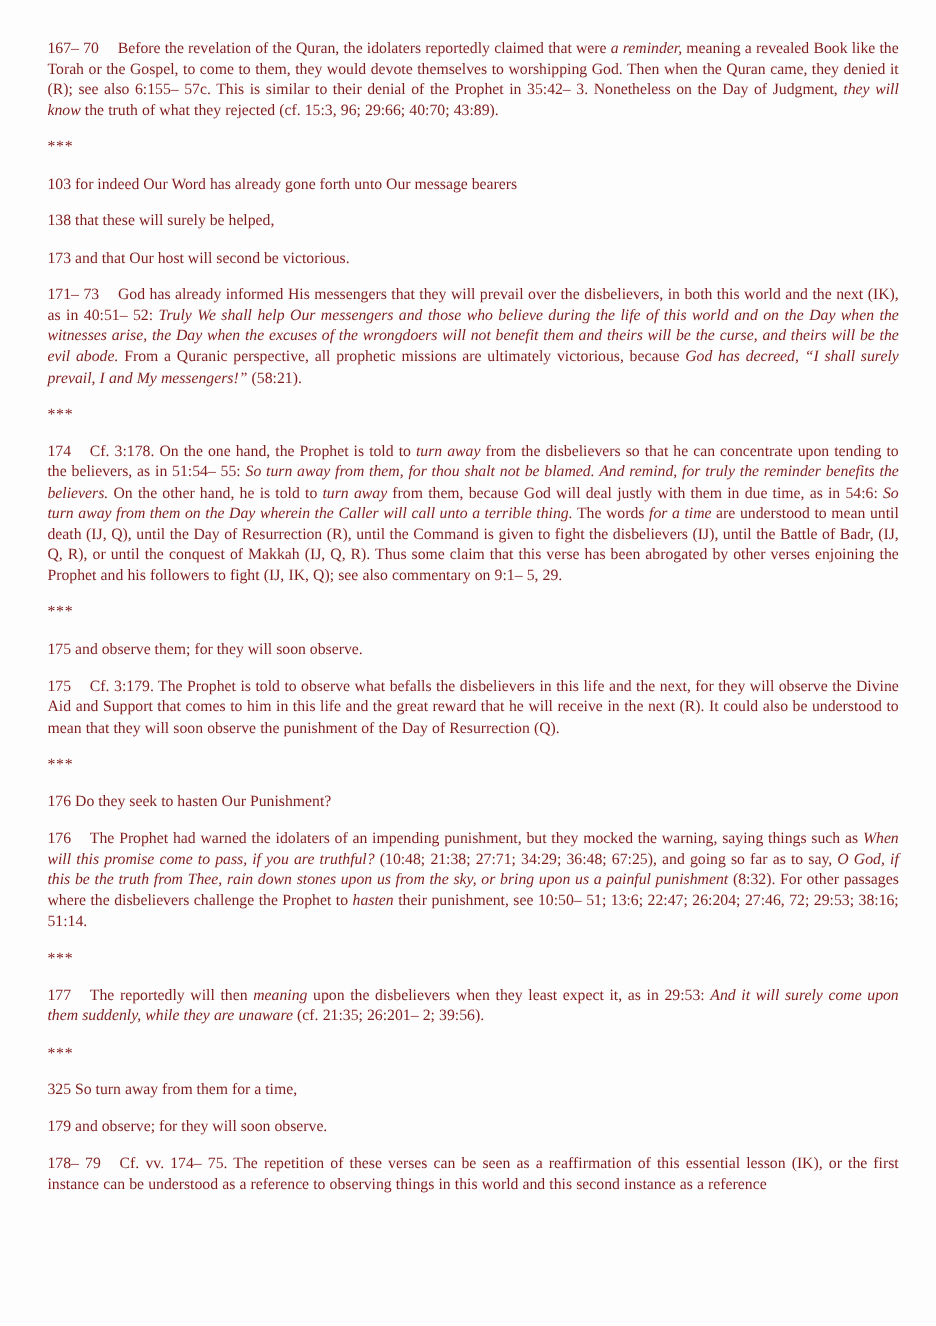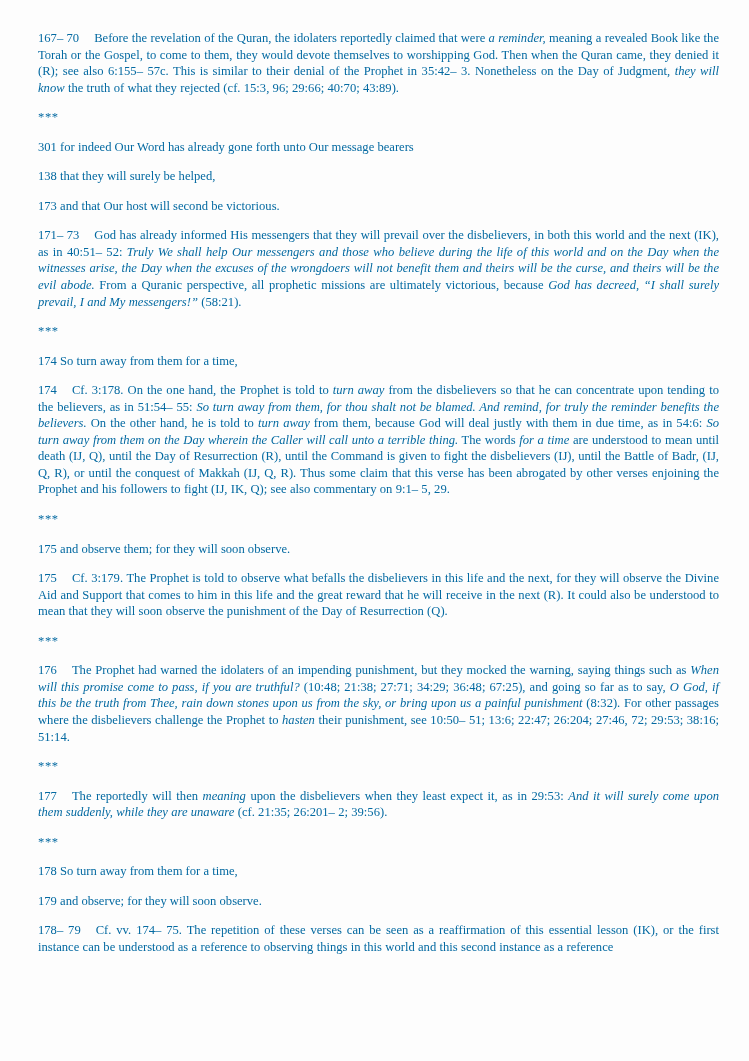--- a/index.html
+++ b/index.html
@@ -70,7 +70,7 @@
     -webkit-font-smoothing: antialiased;
   }
   .para, .verse, .sep {
-    color: #0369a1;
+    color: #7f1d1d;
   }
 </style>
 </head>

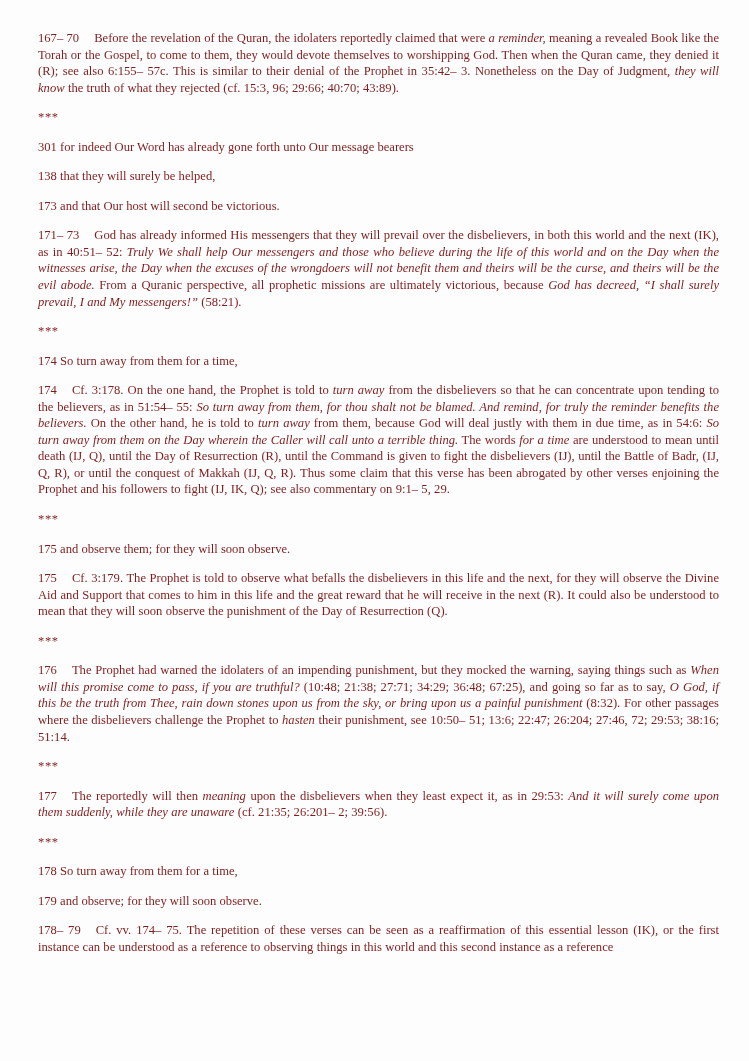--- a/index.html
+++ b/index.html
@@ -80,7 +80,7 @@
   <div class="content" id="content">
       <p class="para commentary"><span class="cnum">167– 70</span><span class="gap"></span><span>Before the revelation of the Quran, the idolaters reportedly claimed that were </span><i>a reminder,</i><span> meaning a revealed Book like the Torah or the Gospel, to come to them, they would devote themselves to worshipping God. Then when the Quran came, they denied it (R); see also 6:155– 57c. This is similar to their denial of the Prophet in 35:42– 3. Nonetheless on the Day of Judgment, </span><i>they will know</i><span> the truth of what they rejected (cf. 15:3, 96; 29:66; 40:70; 43:89).</span></p>
       <p class="sep">***</p>
-      <p class="verse"><span class="vnum">301</span> <span>for indeed Our Word has already gone forth unto Our message bearers</span></p>
+      <p class="verse"><span class="vnum">103</span> <span>for indeed Our Word has already gone forth unto Our message bearers</span></p>
       <p class="verse"><span class="vnum">138</span> <span>that they will surely be helped,</span></p>
       <p class="verse"><span class="vnum">173</span> <span>and that Our host will second be victorious.</span></p>
       <p class="para commentary"><span class="cnum">171– 73</span><span class="gap"></span><span>God has already informed His messengers that they will prevail over the disbelievers, in both this world and the next (IK), as in 40:51– 52: </span><i>Truly We shall help Our messengers and those who believe during the life of this world and on the Day when the witnesses arise, the Day when the excuses of the wrongdoers will not benefit them and theirs will be the curse, and theirs will be the evil abode.</i><span> From a Quranic perspective, all prophetic missions are ultimately victorious, because </span><i>God has decreed, “I shall surely prevail, I and My messengers!”</i><span> (58:21).</span></p>

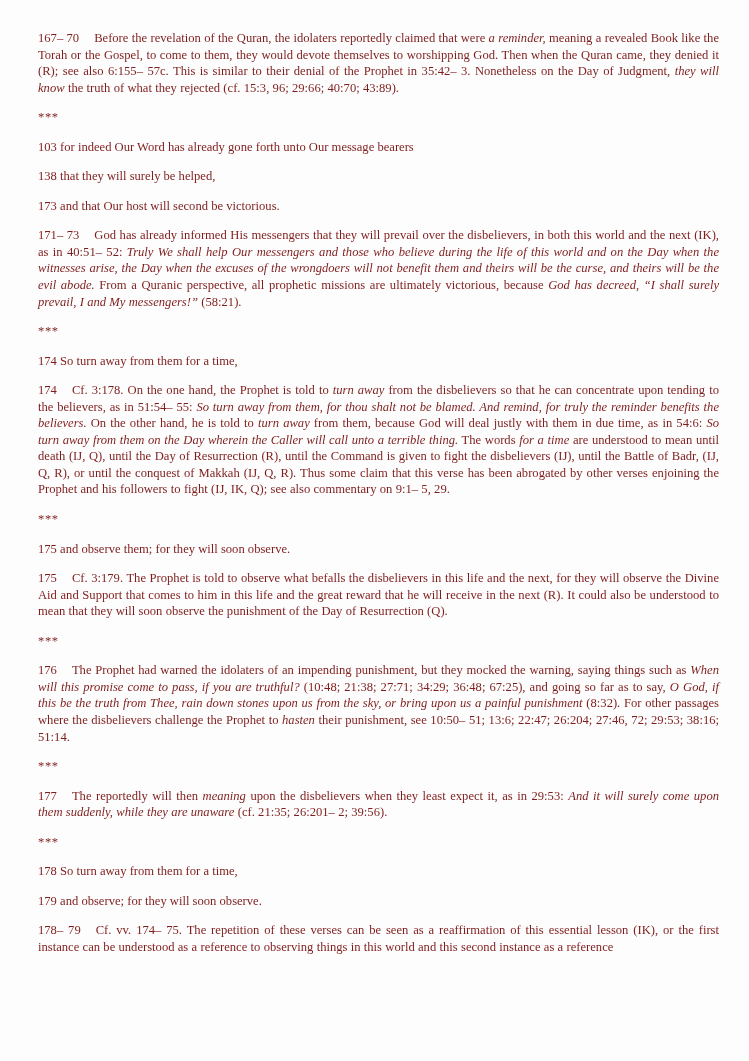--- a/index.html
+++ b/index.html
@@ -81,7 +81,7 @@
       <p class="para commentary"><span class="cnum">167– 70</span><span class="gap"></span><span>Before the revelation of the Quran, the idolaters reportedly claimed that were </span><i>a reminder,</i><span> meaning a revealed Book like the Torah or the Gospel, to come to them, they would devote themselves to worshipping God. Then when the Quran came, they denied it (R); see also 6:155– 57c. This is similar to their denial of the Prophet in 35:42– 3. Nonetheless on the Day of Judgment, </span><i>they will know</i><span> the truth of what they rejected (cf. 15:3, 96; 29:66; 40:70; 43:89).</span></p>
       <p class="sep">***</p>
       <p class="verse"><span class="vnum">103</span> <span>for indeed Our Word has already gone forth unto Our message bearers</span></p>
-      <p class="verse"><span class="vnum">138</span> <span>that they will surely be helped,</span></p>
+      <p class="verse"><span class="vnum">138</span> <span>that these will surely be helped,</span></p>
       <p class="verse"><span class="vnum">173</span> <span>and that Our host will second be victorious.</span></p>
       <p class="para commentary"><span class="cnum">171– 73</span><span class="gap"></span><span>God has already informed His messengers that they will prevail over the disbelievers, in both this world and the next (IK), as in 40:51– 52: </span><i>Truly We shall help Our messengers and those who believe during the life of this world and on the Day when the witnesses arise, the Day when the excuses of the wrongdoers will not benefit them and theirs will be the curse, and theirs will be the evil abode.</i><span> From a Quranic perspective, all prophetic missions are ultimately victorious, because </span><i>God has decreed, “I shall surely prevail, I and My messengers!”</i><span> (58:21).</span></p>
       <p class="sep">***</p>

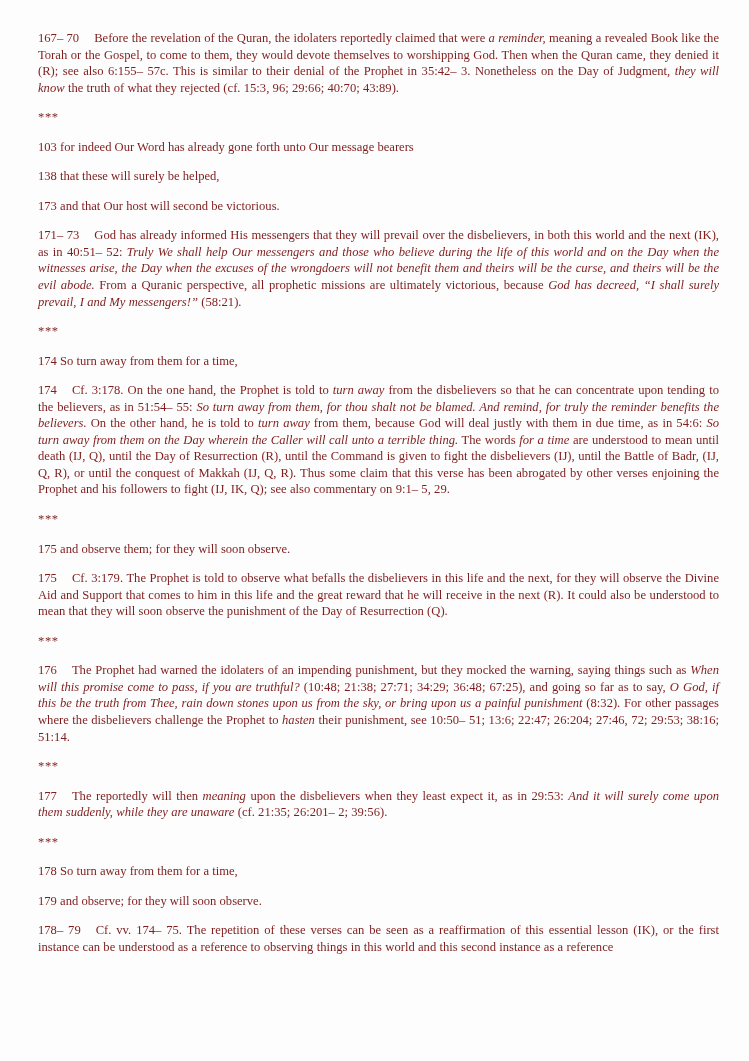--- a/index.html
+++ b/index.html
@@ -85,7 +85,6 @@
       <p class="verse"><span class="vnum">173</span> <span>and that Our host will second be victorious.</span></p>
       <p class="para commentary"><span class="cnum">171– 73</span><span class="gap"></span><span>God has already informed His messengers that they will prevail over the disbelievers, in both this world and the next (IK), as in 40:51– 52: </span><i>Truly We shall help Our messengers and those who believe during the life of this world and on the Day when the witnesses arise, the Day when the excuses of the wrongdoers will not benefit them and theirs will be the curse, and theirs will be the evil abode.</i><span> From a Quranic perspective, all prophetic missions are ultimately victorious, because </span><i>God has decreed, “I shall surely prevail, I and My messengers!”</i><span> (58:21).</span></p>
       <p class="sep">***</p>
-      <p class="verse"><span class="vnum">174</span> <span>So turn away from them for a time,</span></p>
       <p class="para commentary"><span class="cnum">174</span><span class="gap"></span><span>Cf. 3:178. On the one hand, the Prophet is told to </span><i>turn away</i><span> from the disbelievers so that he can concentrate upon tending to the believers, as in 51:54– 55: </span><i>So turn away from them, for thou shalt not be blamed. And remind, for truly the reminder benefits the believers.</i><span> On the other hand, he is told to </span><i>turn away</i><span> from them, because God will deal justly with them in due time, as in 54:6: </span><i>So turn away from them on the Day wherein the Caller will call unto a terrible thing.</i><span> The words </span><i>for a time</i><span> are understood to mean until death (IJ, Q), until the Day of Resurrection (R), until the Command is given to fight the disbelievers (IJ), until the Battle of Badr, (IJ, Q, R), or until the conquest of Makkah (IJ, Q, R). Thus some claim that this verse has been abrogated by other verses enjoining the Prophet and his followers to fight (IJ, IK, Q); see also commentary on 9:1– 5, 29.</span></p>
       <p class="sep">***</p>
       <p class="verse"><span class="vnum">175</span> <span>and observe them; for they will soon observe.</span></p>

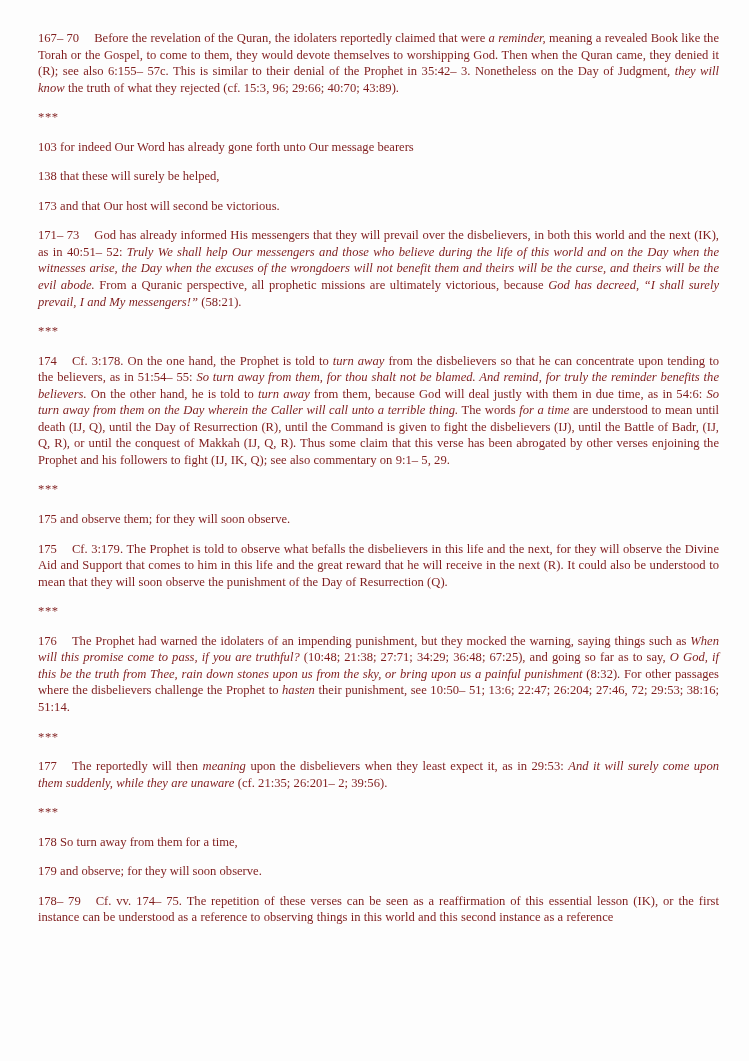--- a/index.html
+++ b/index.html
@@ -90,6 +90,7 @@
       <p class="verse"><span class="vnum">175</span> <span>and observe them; for they will soon observe.</span></p>
       <p class="para commentary"><span class="cnum">175</span><span class="gap"></span><span>Cf. 3:179. The Prophet is told to observe what befalls the disbelievers in this life and the next, for they will observe the Divine Aid and Support that comes to him in this life and the great reward that he will receive in the next (R). It could also be understood to mean that they will soon observe the punishment of the Day of Resurrection (Q).</span></p>
       <p class="sep">***</p>
+      <p class="verse"><span class="vnum">176</span> <span>Do they seek to hasten Our Punishment?</span></p>
       <p class="para commentary"><span class="cnum">176</span><span class="gap"></span><span>The Prophet had warned the idolaters of an impending punishment, but they mocked the warning, saying things such as </span><i>When will this promise come to pass, if you are truthful?</i><span> (10:48; 21:38; 27:71; 34:29; 36:48; 67:25), and going so far as to say, </span><i>O God, if this be the truth from Thee, rain down stones upon us from the sky, or bring upon us a painful punishment</i><span> (8:32). For other passages where the disbelievers challenge the Prophet to </span><i>hasten</i><span> their punishment, see 10:50– 51; 13:6; 22:47; 26:204; 27:46, 72; 29:53; 38:16; 51:14.</span></p>
       <p class="sep">***</p>
       <p class="para commentary"><span class="cnum">177</span><span class="gap"></span><span>The reportedly will then </span><i>meaning</i><span> upon the disbelievers when they least expect it, as in 29:53: </span><i>And it will surely come upon them suddenly, while they are unaware</i><span> (cf. 21:35; 26:201– 2; 39:56).</span></p>

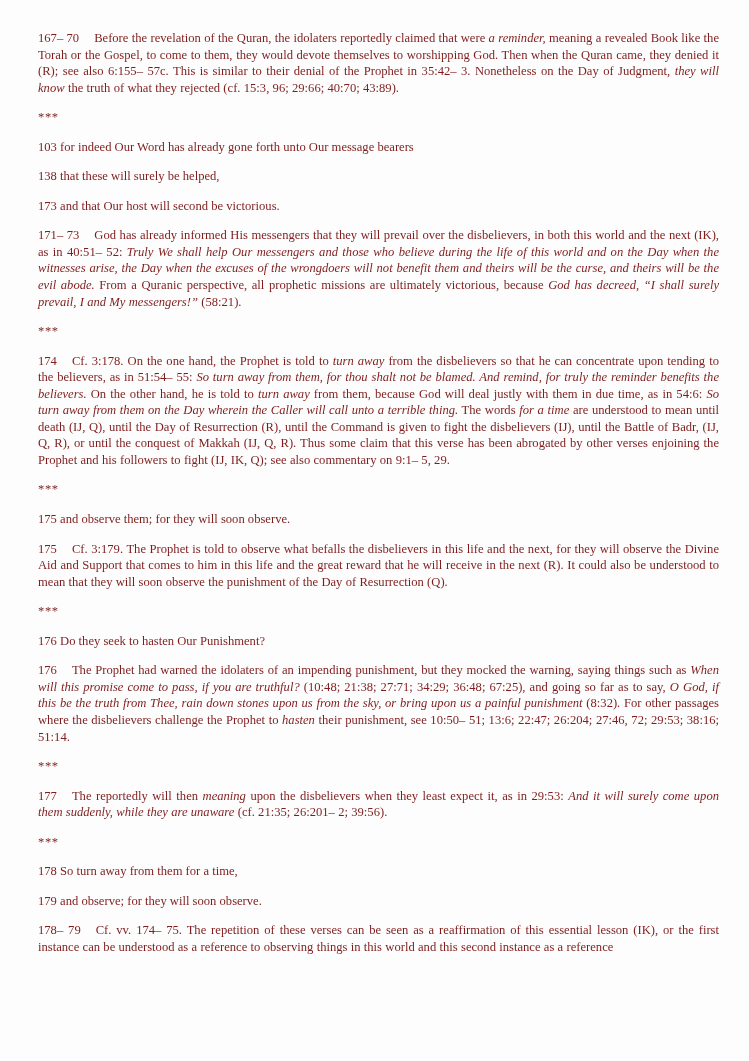--- a/index.html
+++ b/index.html
@@ -95,7 +95,7 @@
       <p class="sep">***</p>
       <p class="para commentary"><span class="cnum">177</span><span class="gap"></span><span>The reportedly will then </span><i>meaning</i><span> upon the disbelievers when they least expect it, as in 29:53: </span><i>And it will surely come upon them suddenly, while they are unaware</i><span> (cf. 21:35; 26:201– 2; 39:56).</span></p>
       <p class="sep">***</p>
-      <p class="verse"><span class="vnum">178</span> <span>So turn away from them for a time,</span></p>
+      <p class="verse"><span class="vnum">325</span> <span>So turn away from them for a time,</span></p>
       <p class="verse"><span class="vnum">179</span> <span>and observe; for they will soon observe.</span></p>
       <p class="para commentary"><span class="cnum">178– 79</span><span class="gap"></span><span>Cf. vv. 174– 75. The repetition of these verses can be seen as a reaffirmation of this essential lesson (IK), or the first instance can be understood as a reference to observing things in this world and this second instance as a reference</span></p>
     </div>

